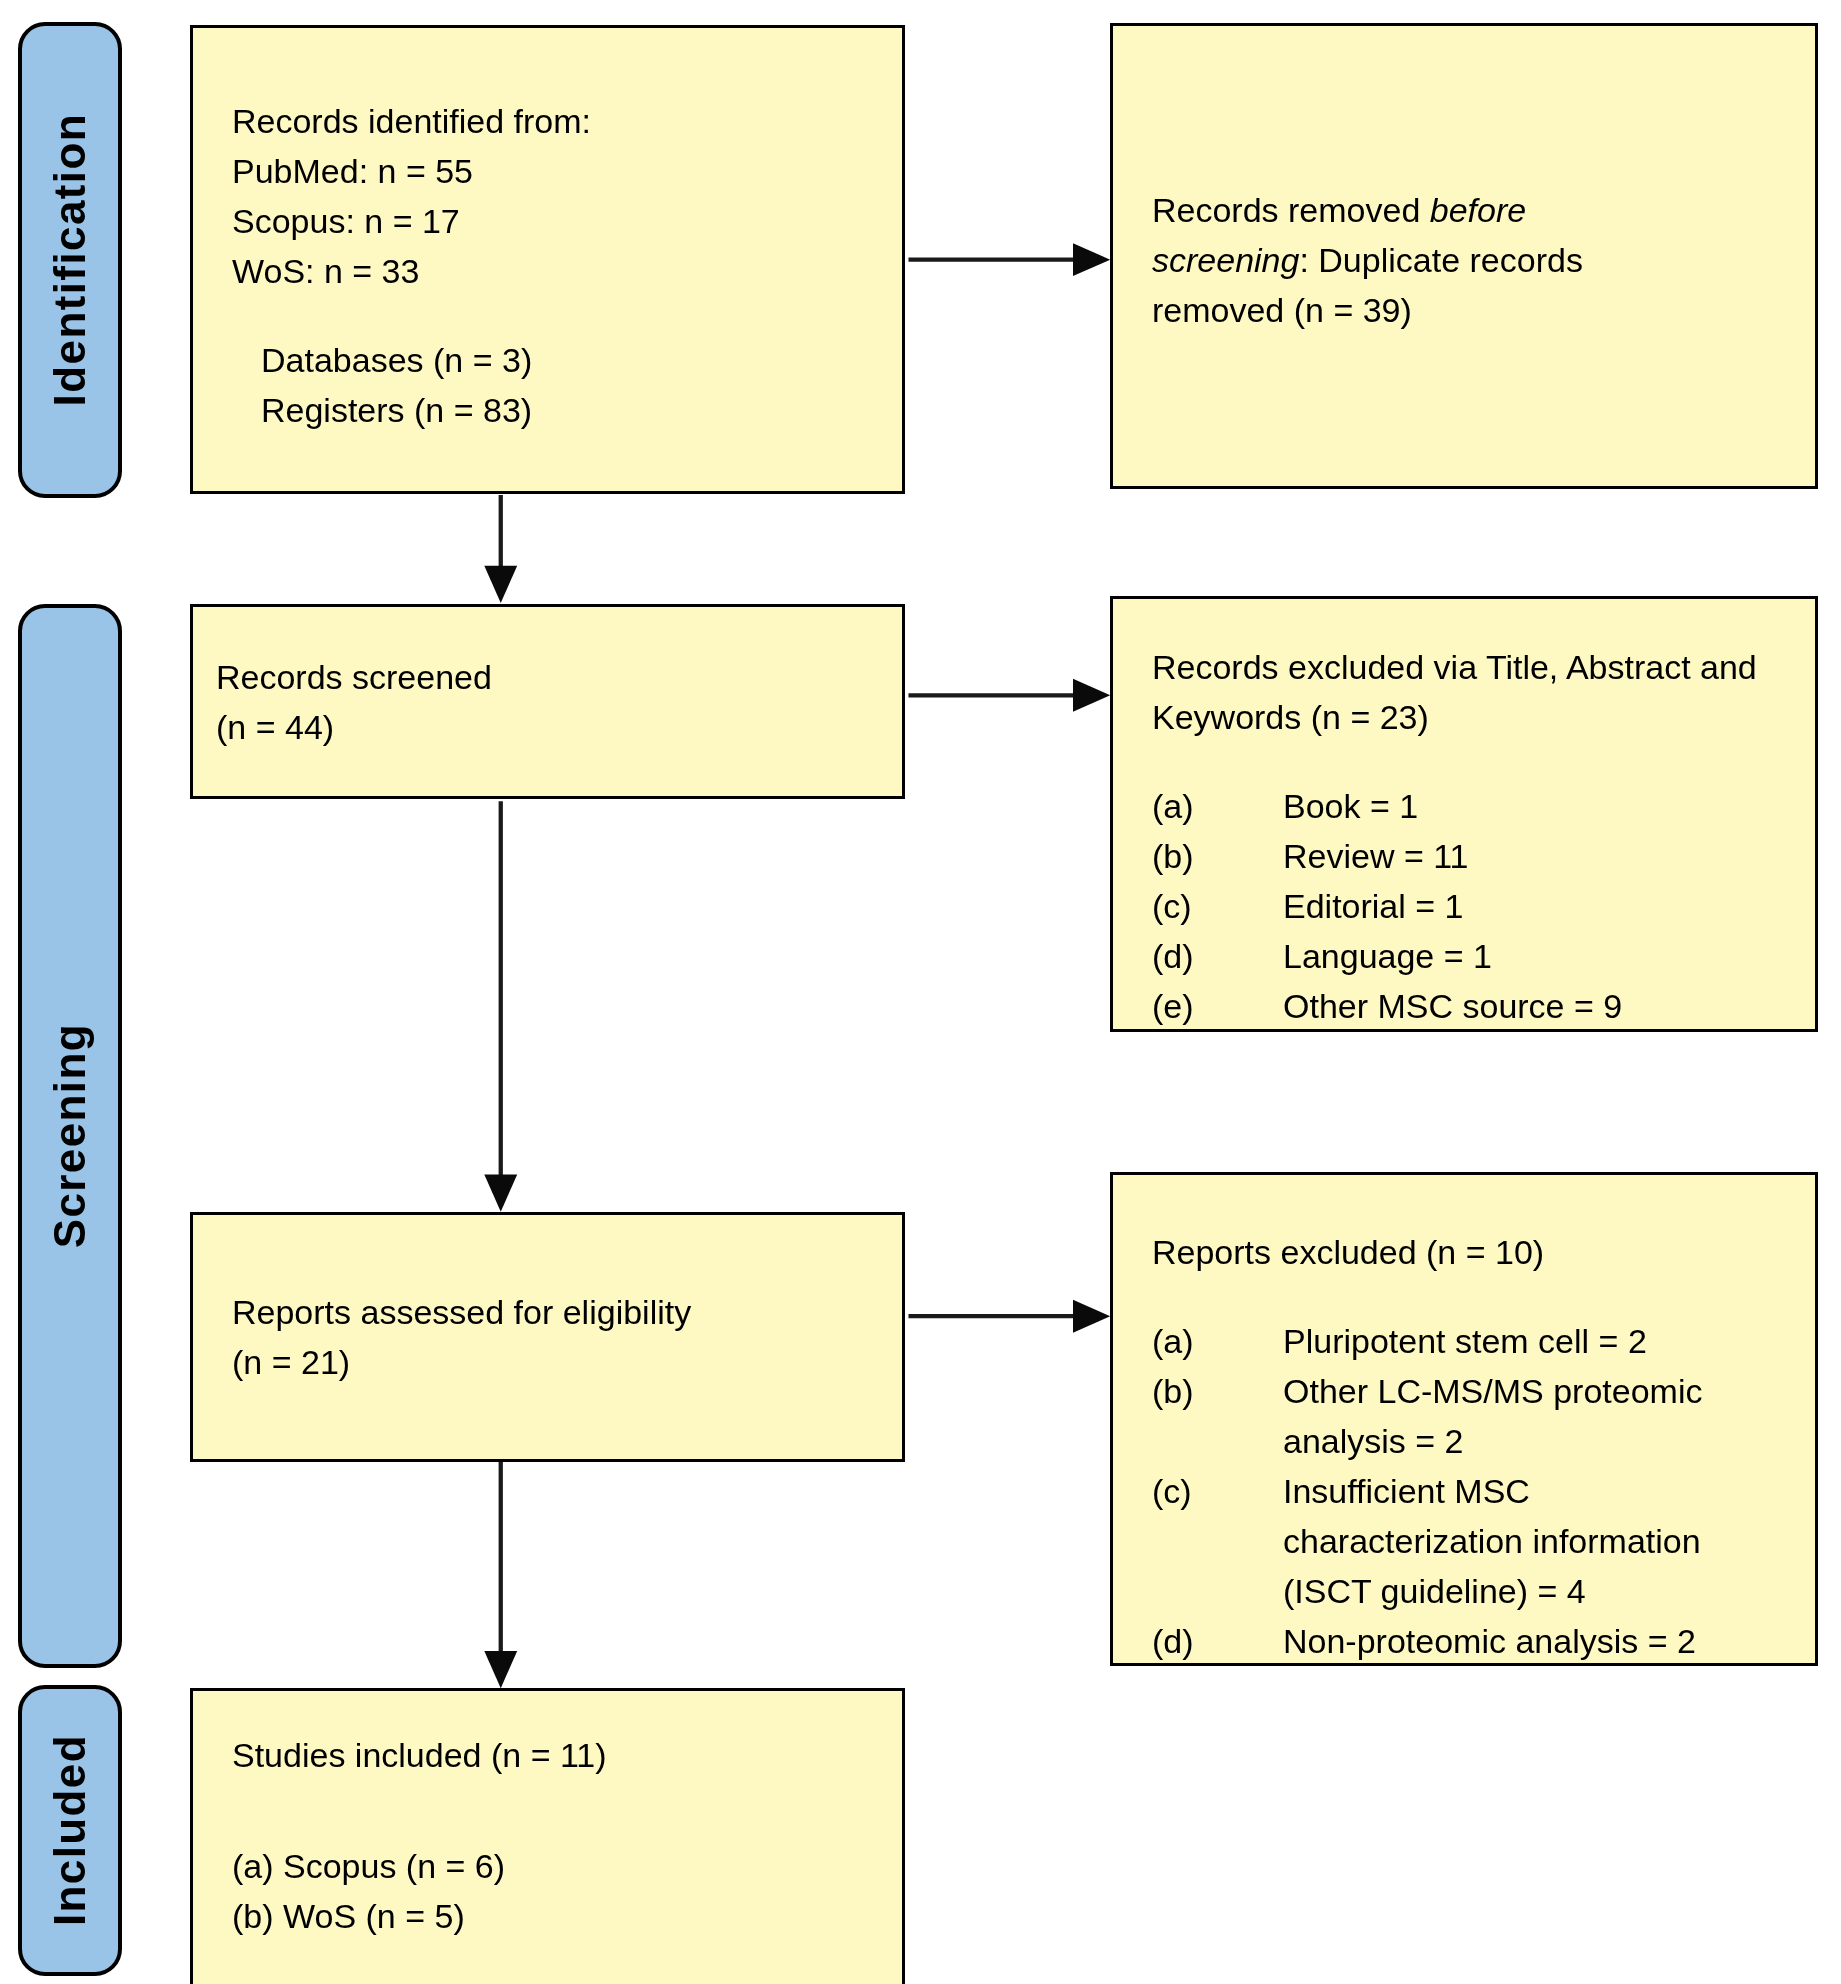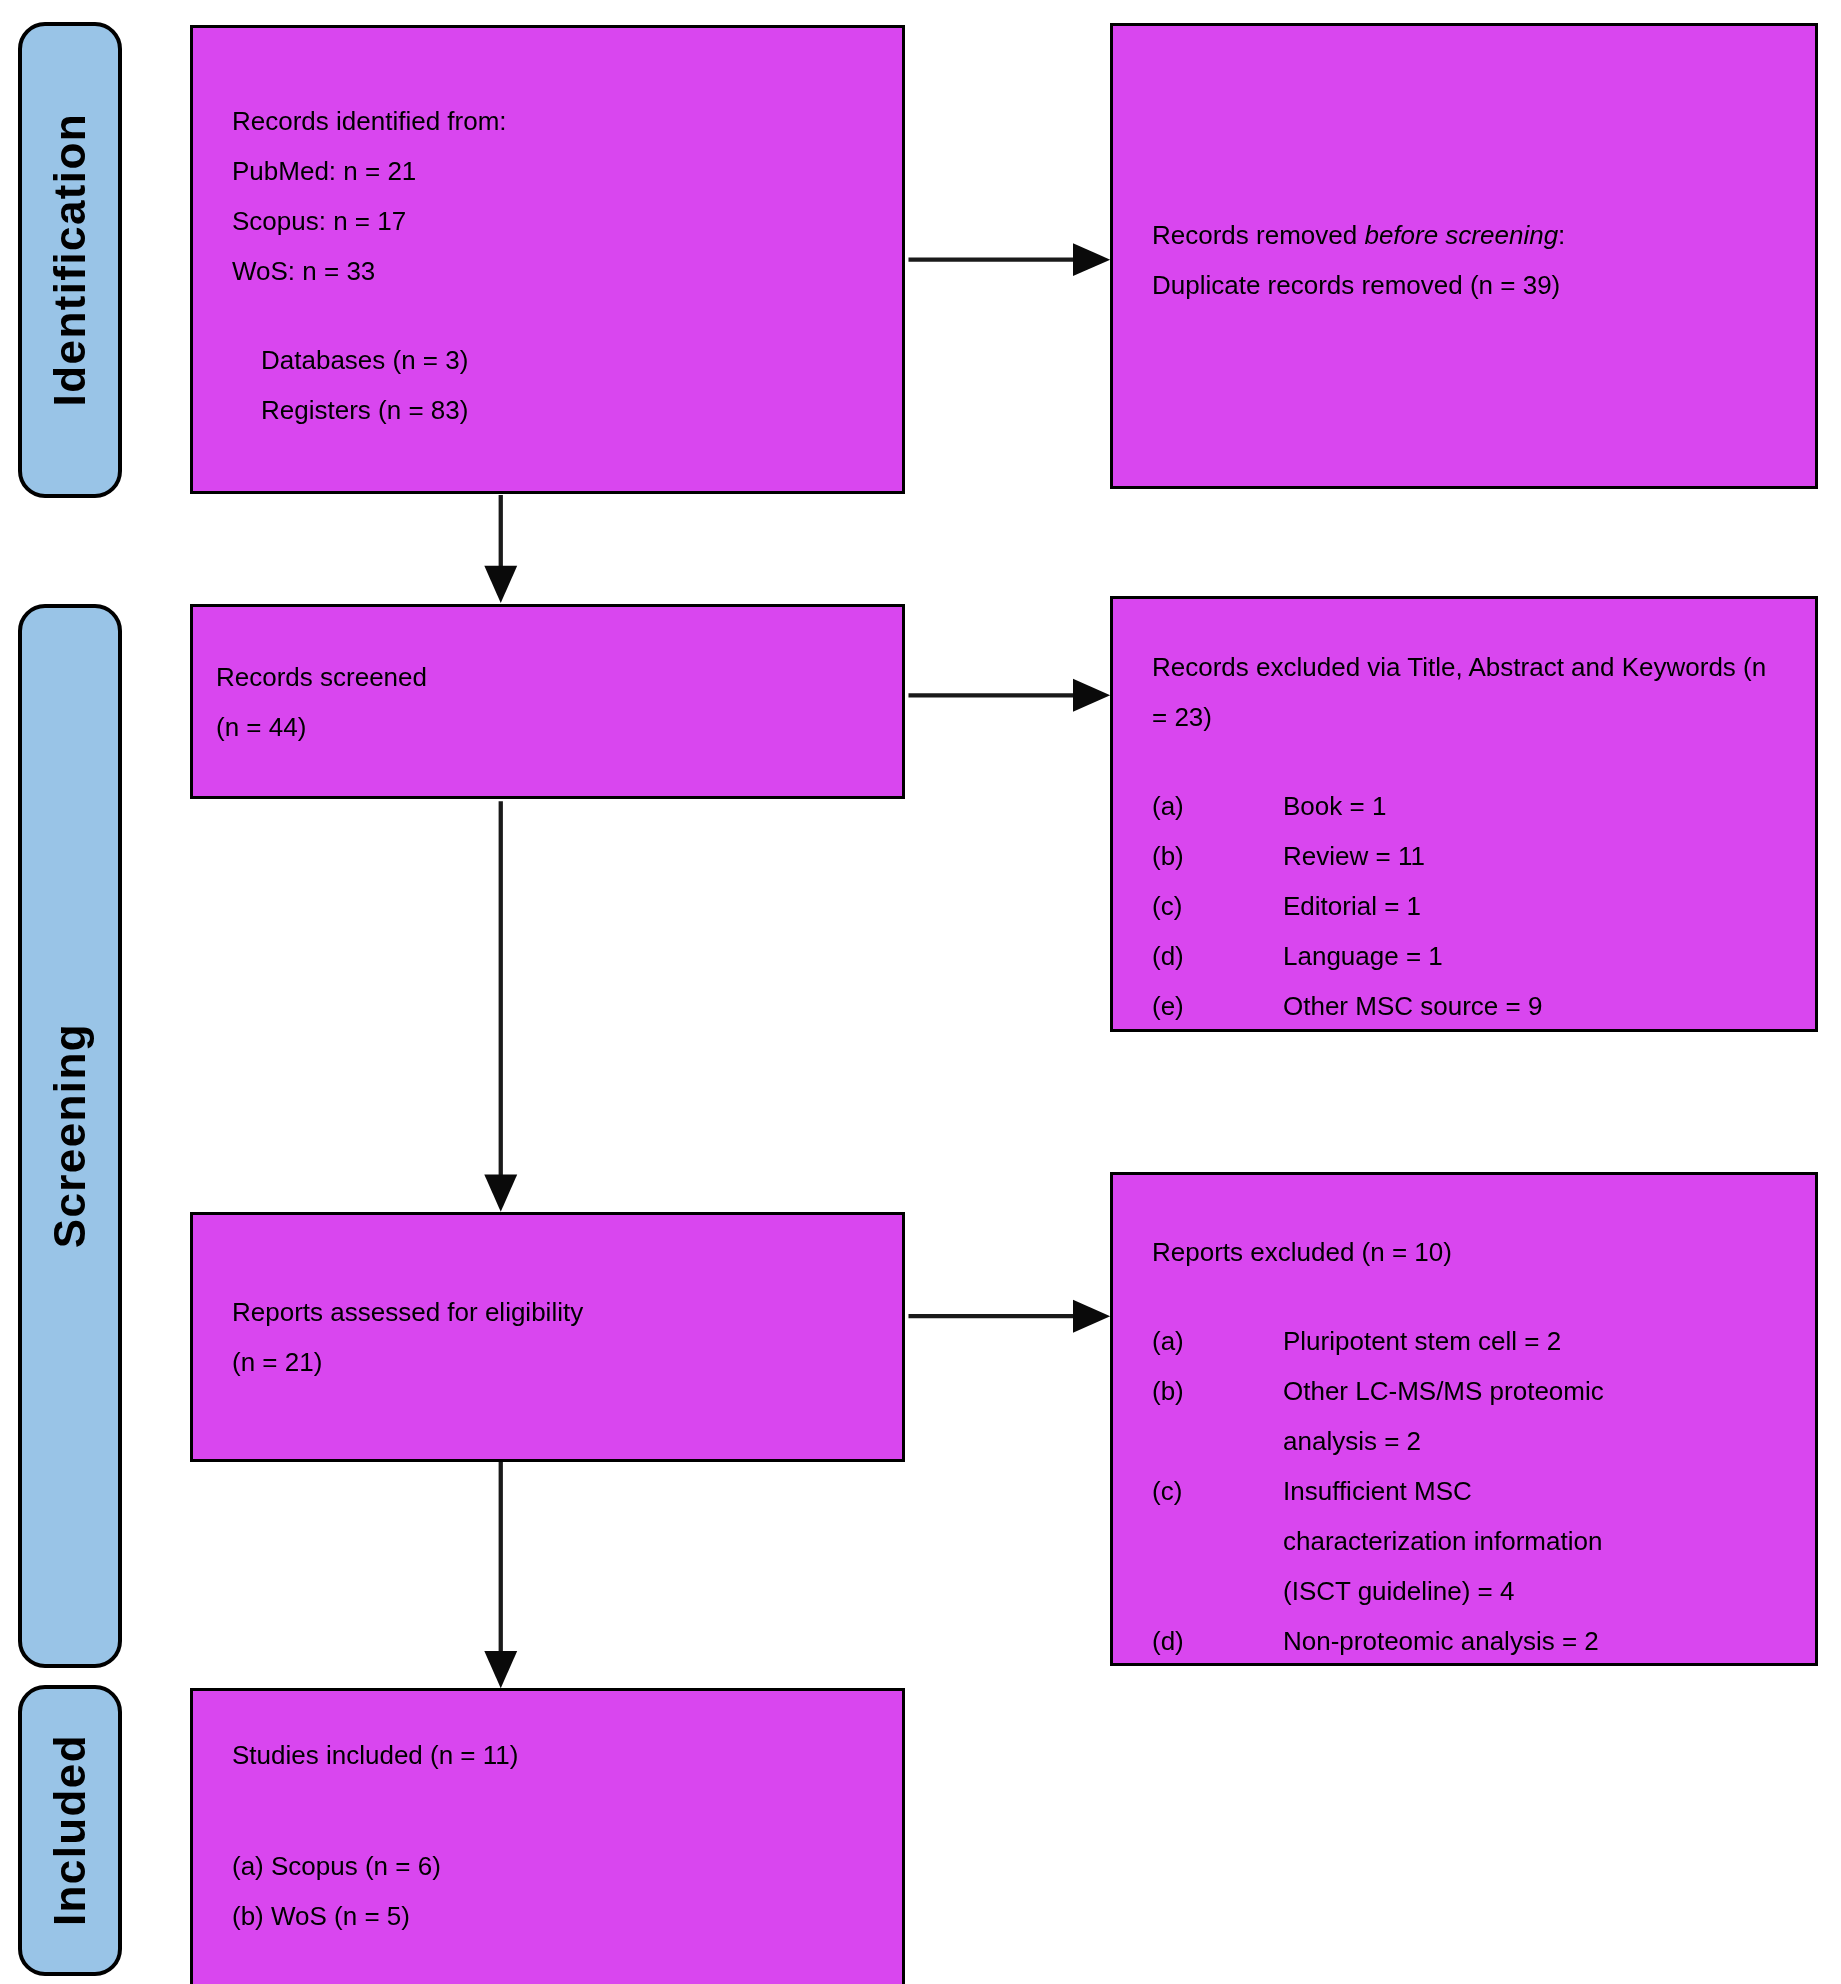--- a/index.html
+++ b/index.html
@@ -45,10 +45,10 @@
   
   .box {
     position: absolute;
-    background: #d946ef;
+    background: #fef9c3;
     border: 3.6px solid #000000;
     box-sizing: border-box;
-    font-size: 26px;
+    font-size: 34px;
     line-height: 50px;
   }
   .box-identified        { left: 190px;  top: 25px;   width: 715px; height: 469px; padding: 68px 29px 0 39px; }

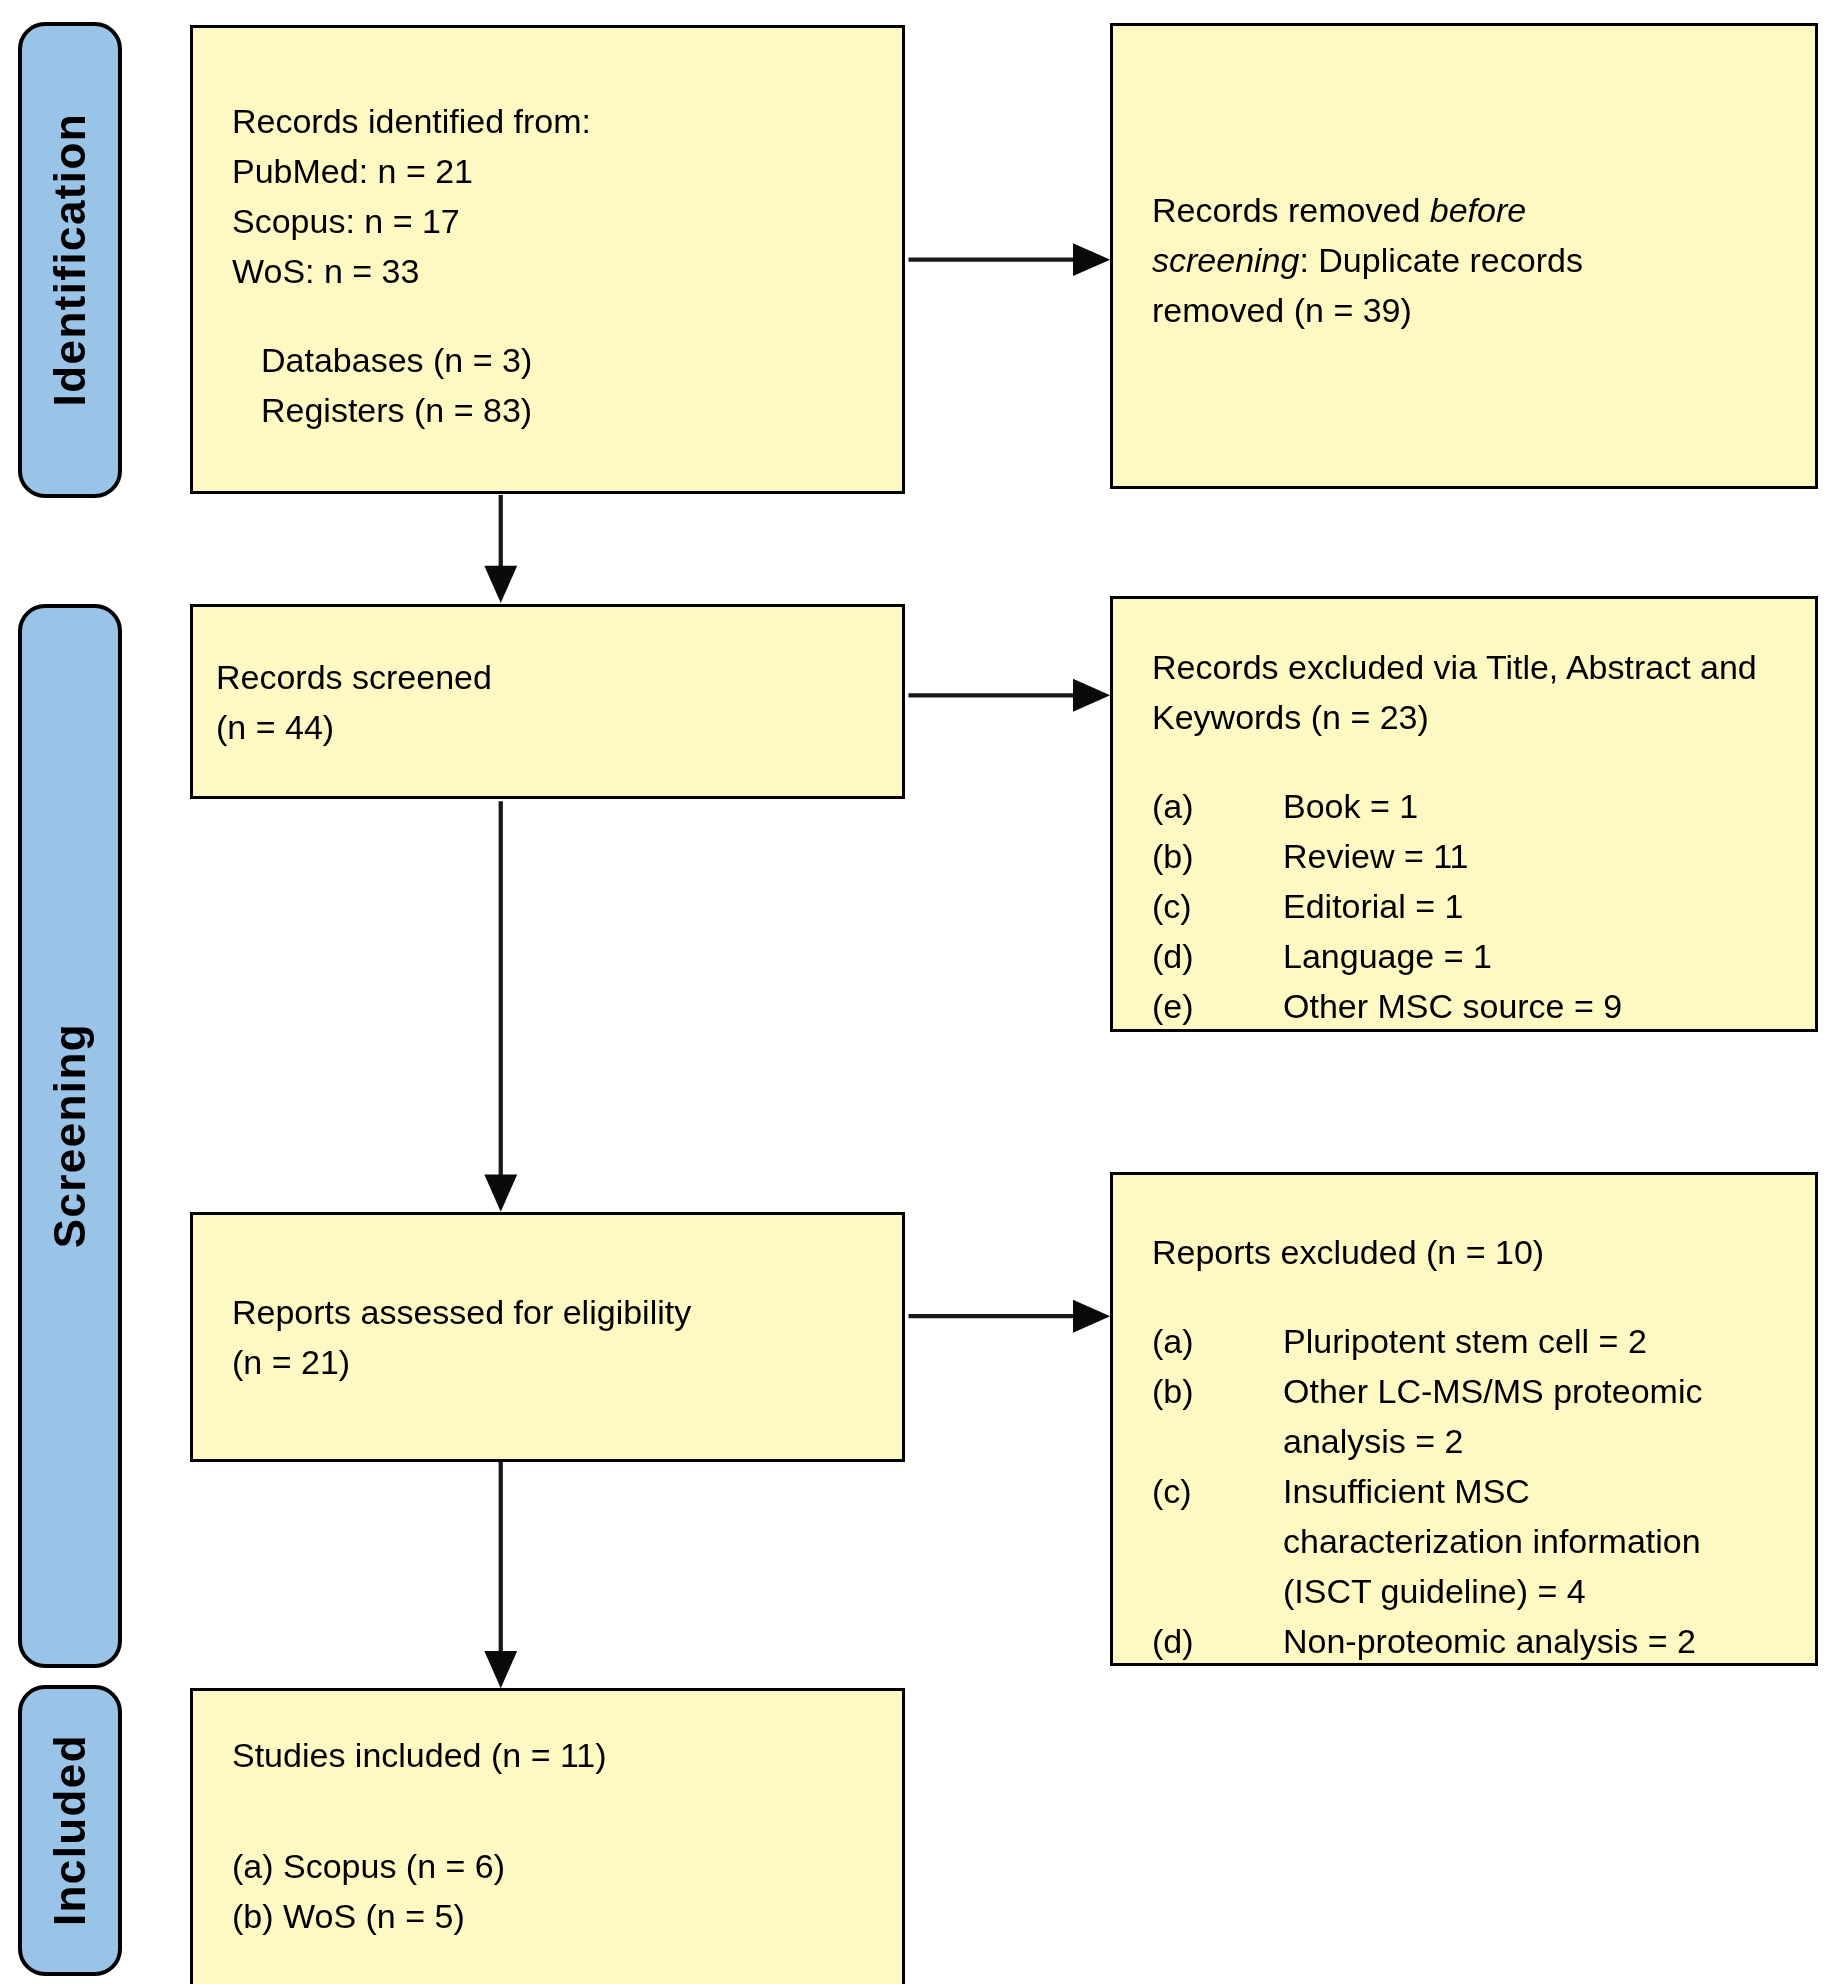--- a/index.html
+++ b/index.html
@@ -121,7 +121,7 @@
 
   <div class="box box-identified">
     <div class="line">Records identified from:</div>
-    <div class="line">PubMed: n = 21</div>
+    <div class="line">PubMed: n = 55</div>
     <div class="line">Scopus: n = 17</div>
     <div class="line">WoS: n = 33</div>
     <div class="spacer-sm"></div>

